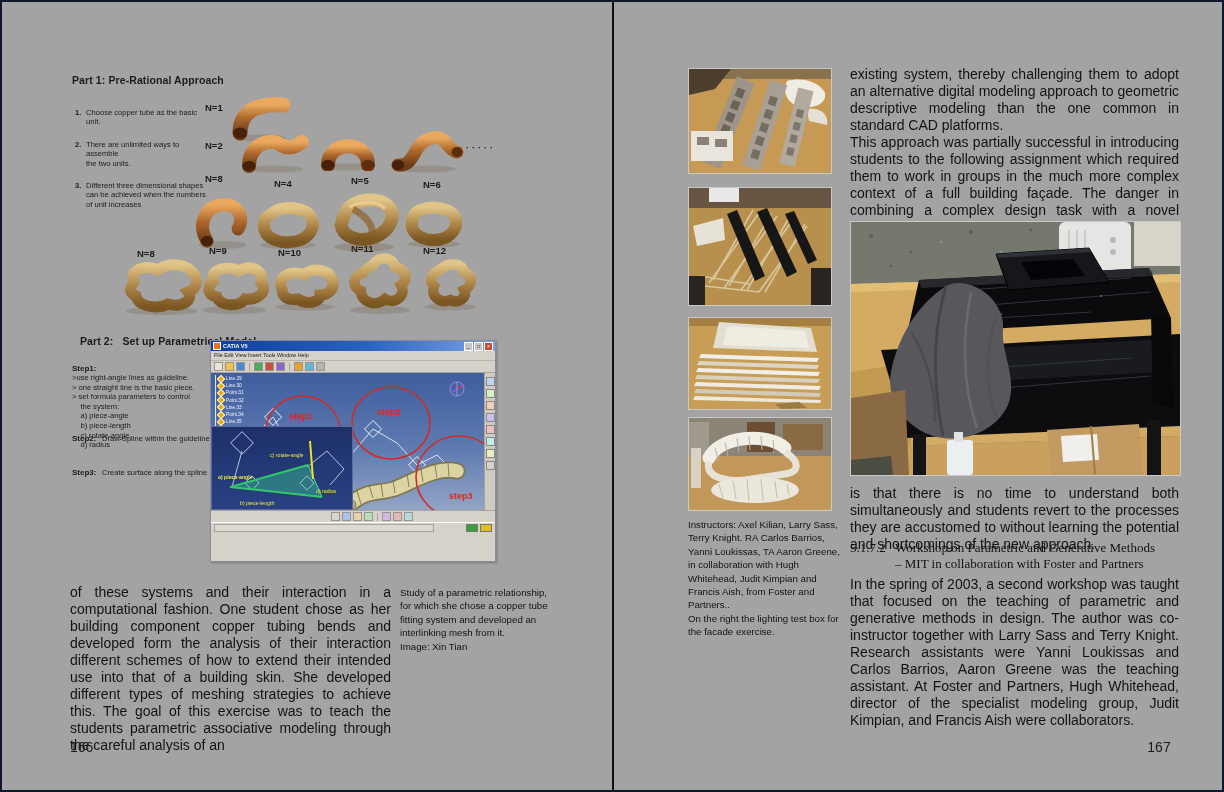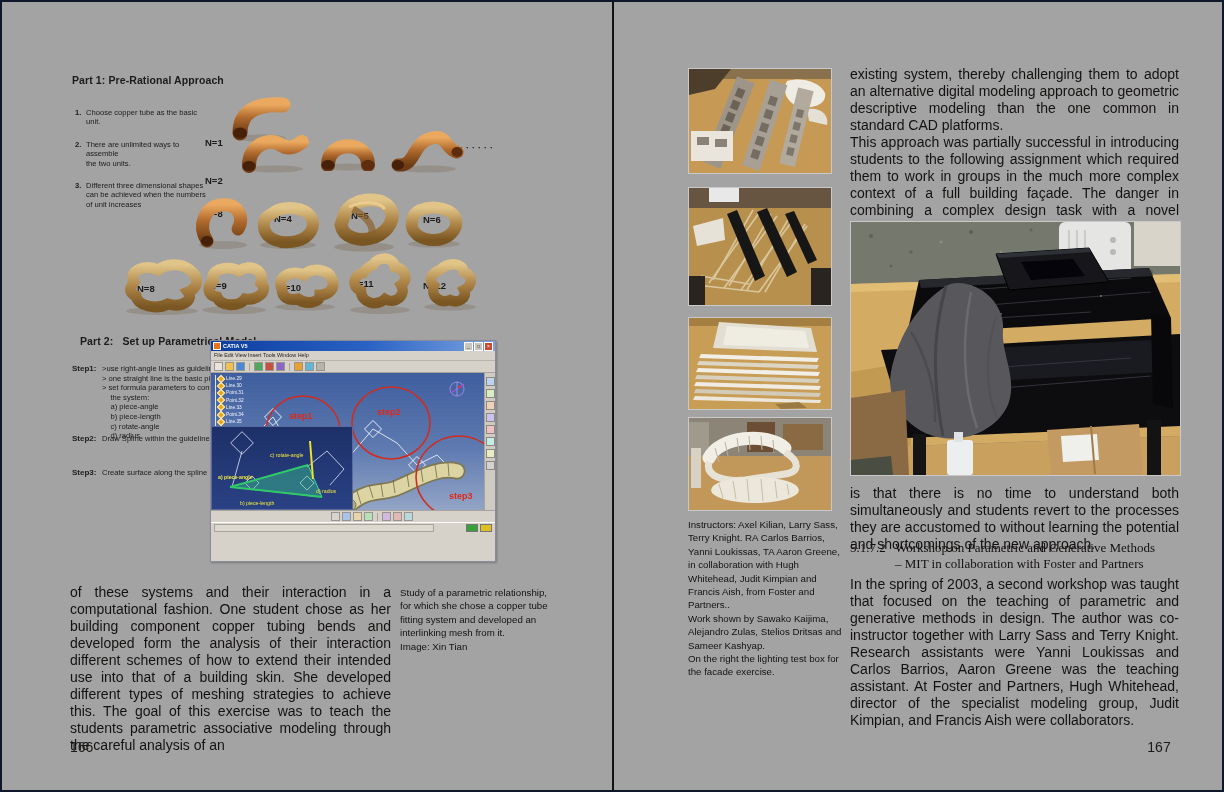--- a/index.html
+++ b/index.html
@@ -11,7 +11,7 @@
   .fig-title{font-size:10.5px;font-weight:bold;letter-spacing:.1px;}
   .fig-small{font-size:7.6px;line-height:9.4px;}
   .fig-num{font-size:7.6px;font-weight:bold;}
-  .n-label{font-size:9.5px;font-weight:bold;margin-top:35px;}
+  .n-label{font-size:9.5px;font-weight:bold;}
   .dots{font-size:9px;font-weight:bold;letter-spacing:3px;}
   .step-row{display:flex;}
   .step-label{font-size:8px;font-weight:bold;width:30px;flex:none;}

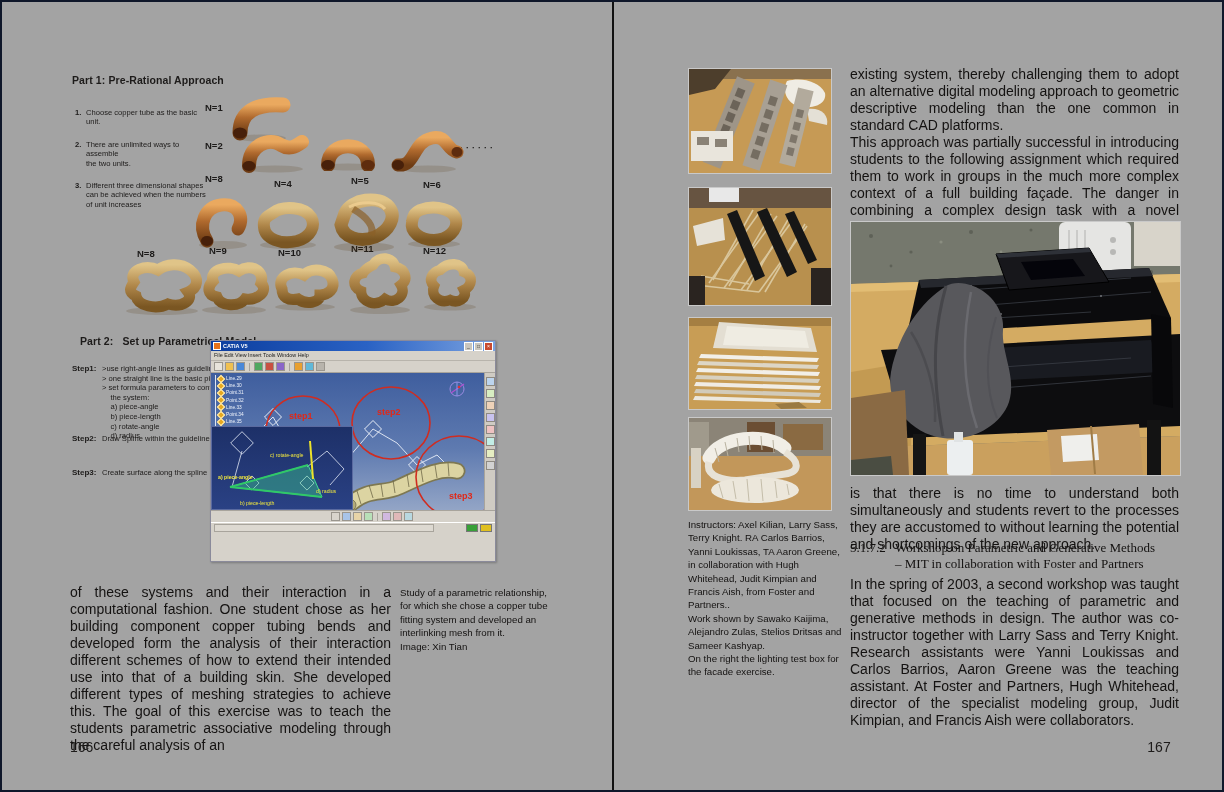--- a/index.html
+++ b/index.html
@@ -170,7 +170,7 @@
 
     <div class="abs fig-title" style="left:78px;top:333px;white-space:pre;">Part 2:   Set up Parametrical Model</div>
 
-    <div class="abs step-row" style="left:70px;top:362px;">
+    <div class="abs step-row" style="left:70px;top:362px;flex-direction:column;">
       <span class="step-label">Step1:</span>
       <span class="step-text">&gt;use right-angle lines as guideline.
 &gt; one straight line is the basic piece.

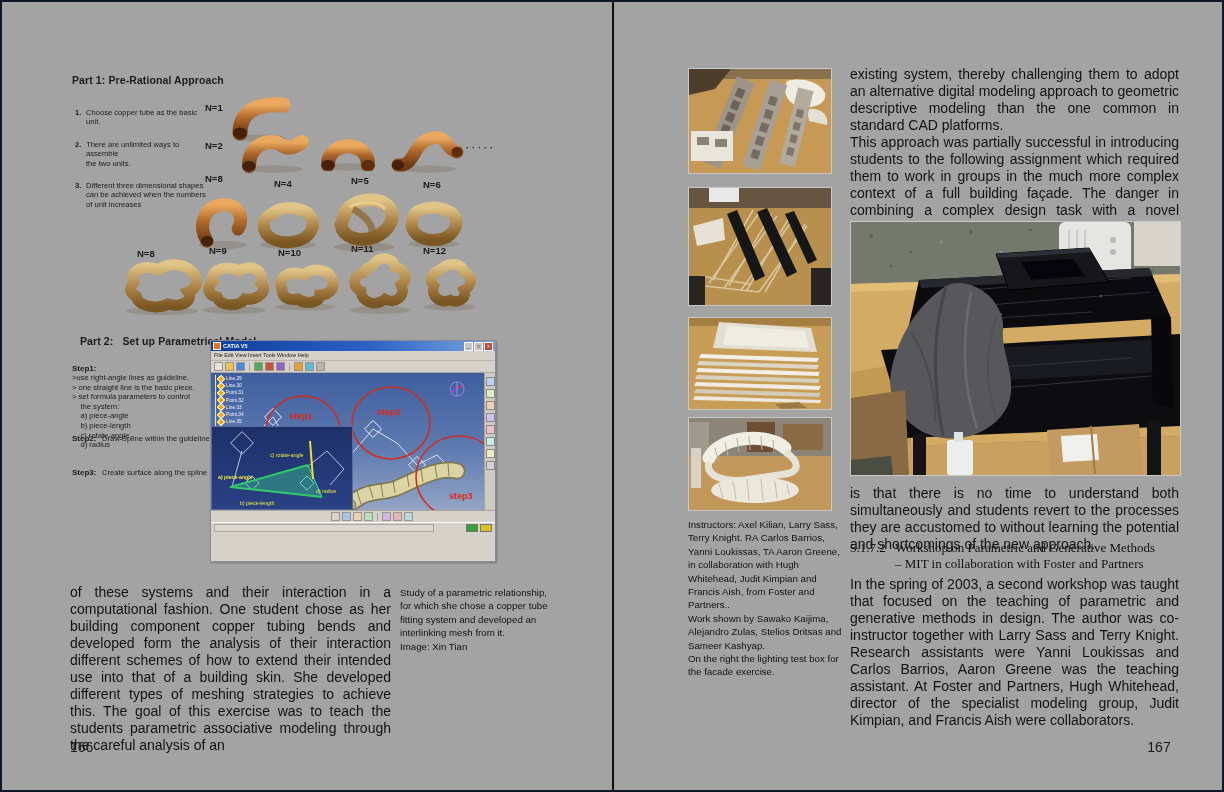--- a/index.html
+++ b/index.html
@@ -501,7 +501,6 @@
 
     <div class="abs caption" style="left:686px;top:516px;width:157px;">
         <p>Instructors: Axel Kilian, Larry Sass, Terry Knight. RA Carlos Barrios, Yanni Loukissas, TA Aaron Greene, in collaboration with Hugh Whitehead, Judit Kimpian and Francis Aish, from Foster and Partners..</p>
-        <p>Work shown by Sawako Kaijima, Alejandro Zulas, Stelios Dritsas and Sameer Kashyap.</p>
         <p>On the right the lighting test box for the facade exercise.</p>
       </div>
 

